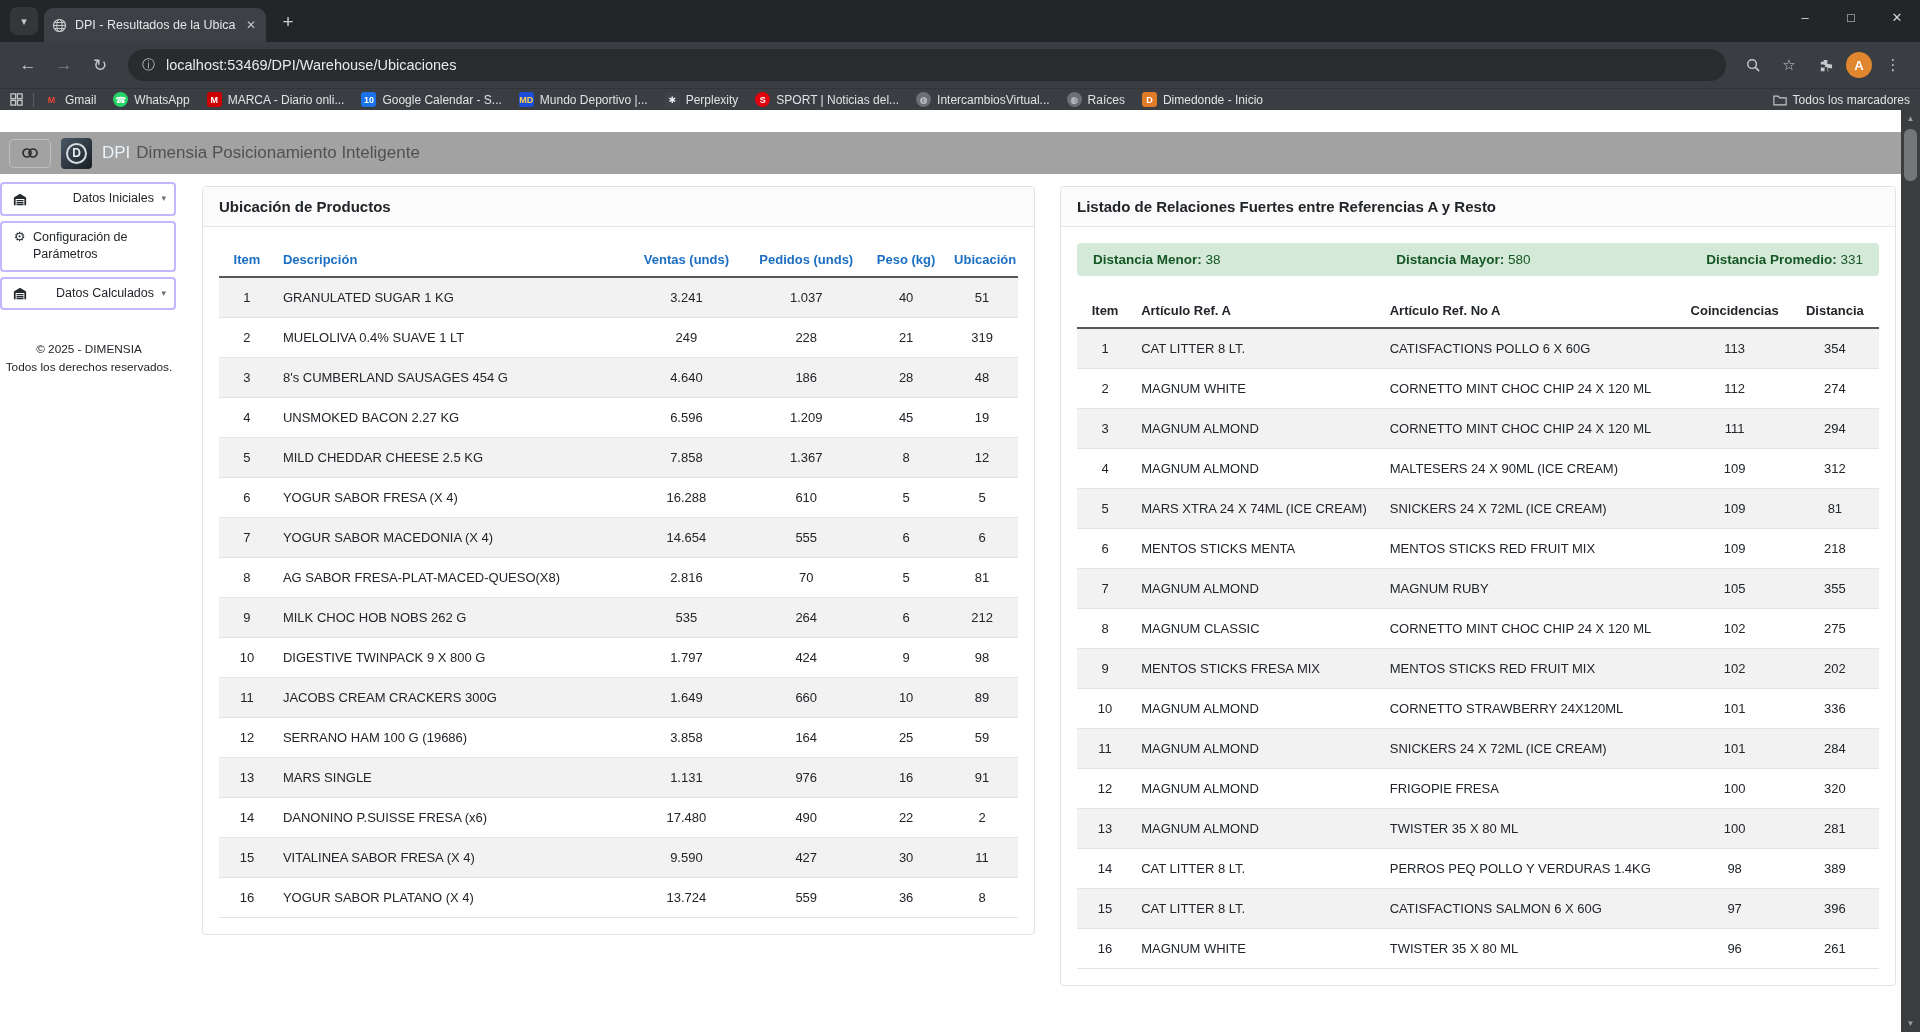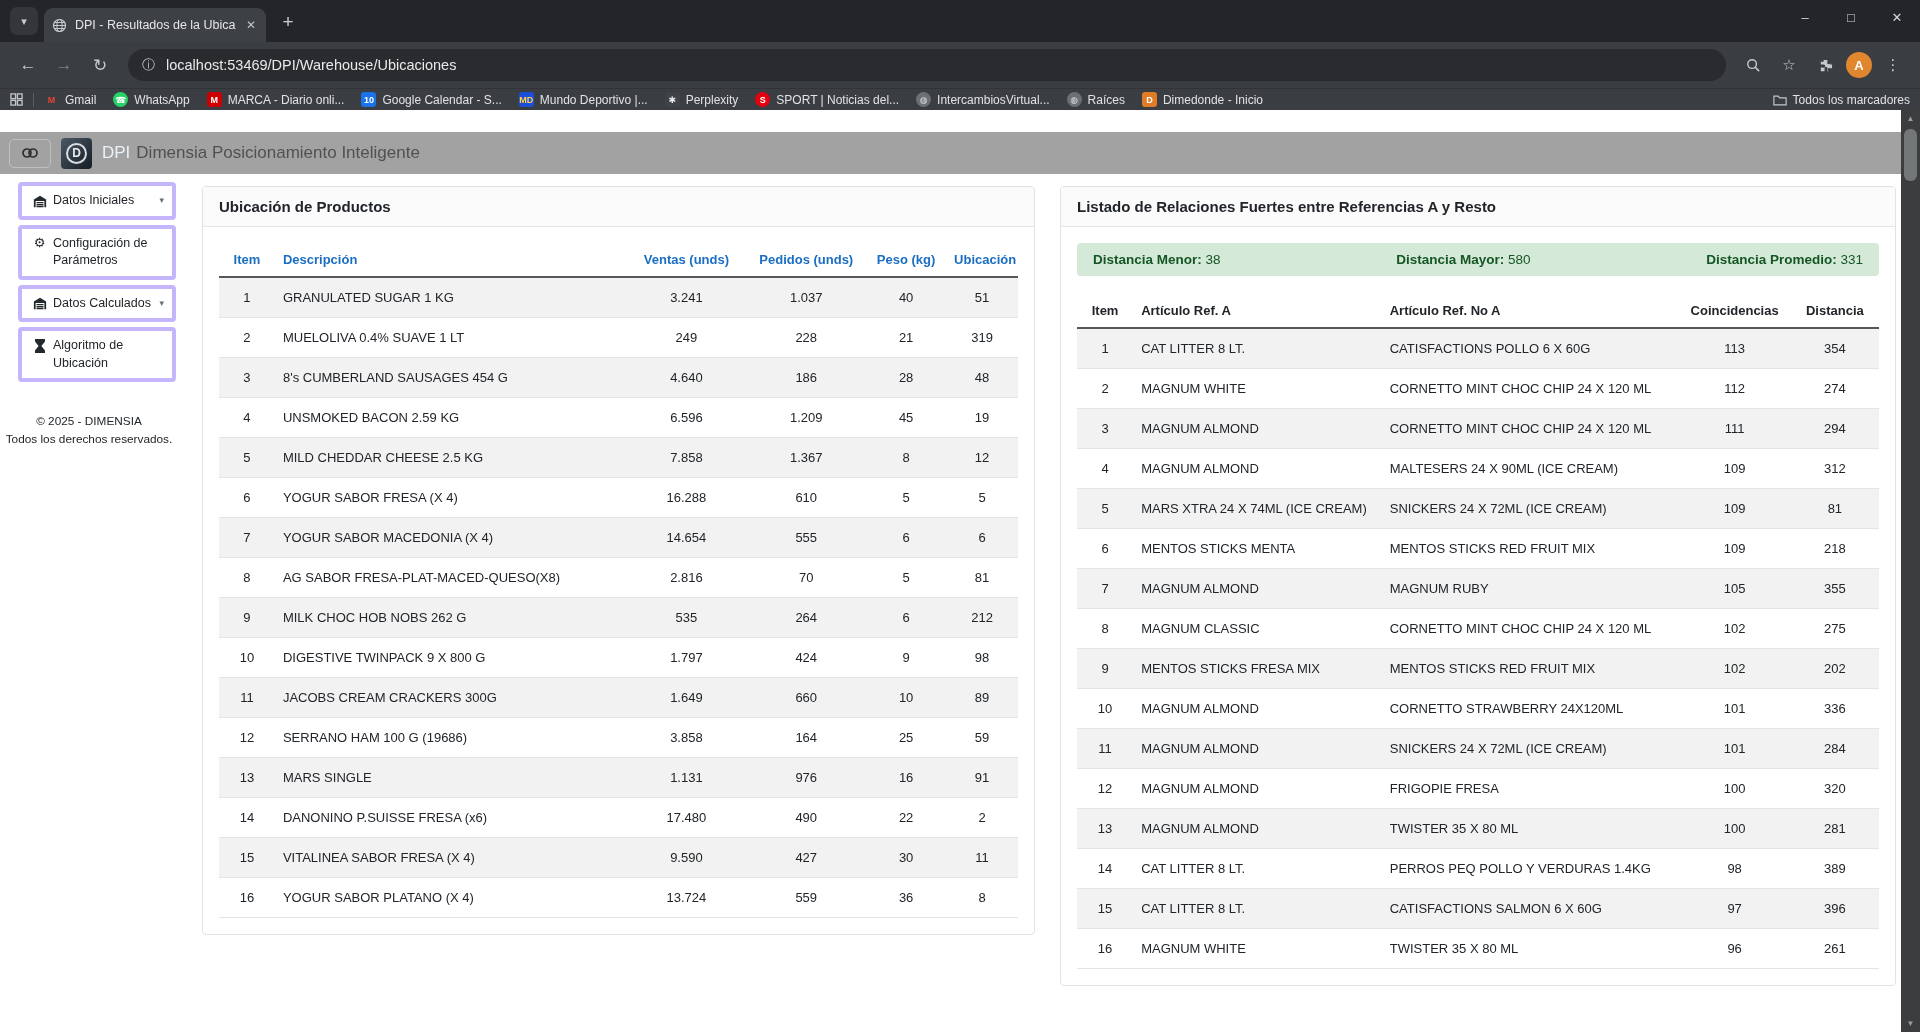--- a/index.html
+++ b/index.html
@@ -59,9 +59,9 @@
 
   .content-row { display:flex; height:858px; }
   .sidebar { width:178px; flex-shrink:0; padding-top:8px; }
-  .nav-item { margin:0 2px 5px 18px; border:4px solid #c4b5fd; border-radius:4px; background:#fff;
+  .nav-item { margin:0 2px 5px 0; border:2px solid #c4b5fd; border-radius:4px; background:#fff;
     padding:6px 20px 6px 10px; font-size:12.5px; color:#212529; line-height:1.4;
-    display:flex; gap:6px; position:relative; align-items:flex-start; }
+    display:flex; gap:6px; position:relative; align-items:flex-start;justify-content:space-between; }
   .nav-item.active { font-weight:700; }
   .nav-icon { width:15px; height:15px; flex-shrink:0; display:flex; align-items:center;
     justify-content:center; margin-top:1px; color:#24292e; }

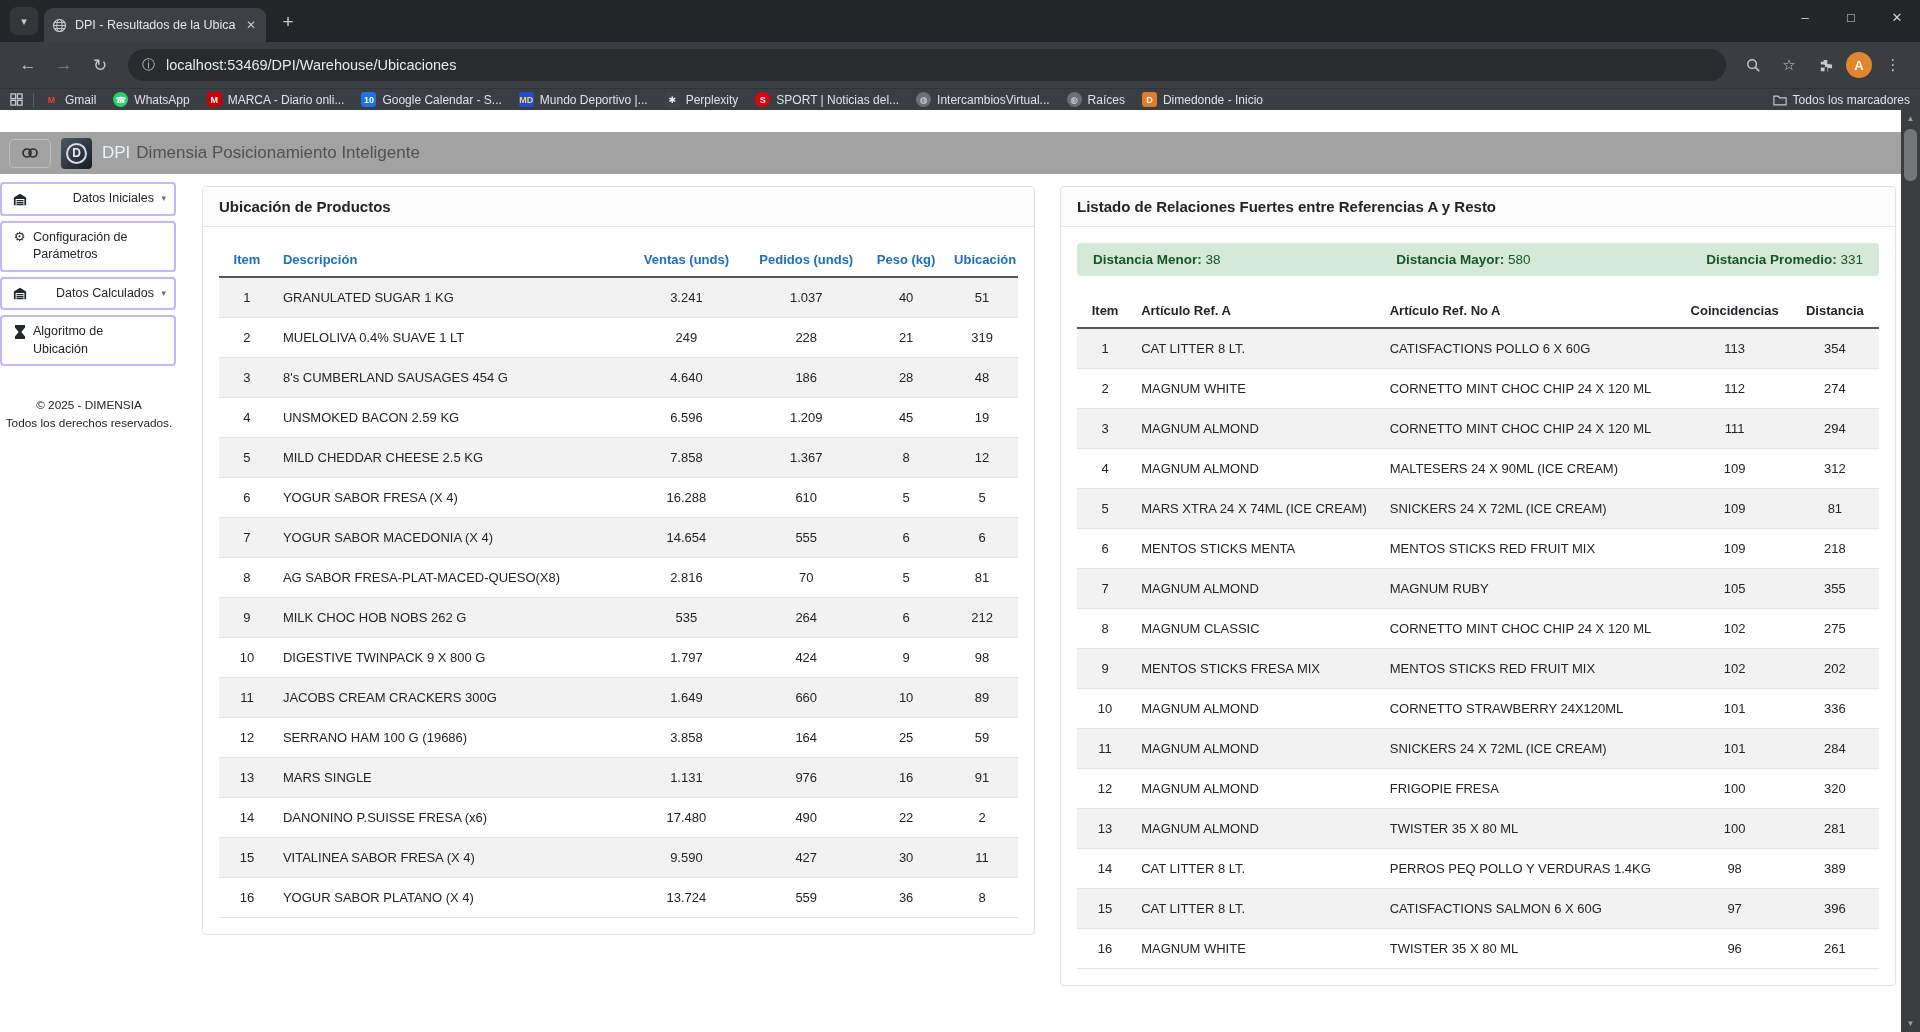--- a/index.html
+++ b/index.html
@@ -258,14 +258,6 @@
             <span>Datos Calculados</span>
             <span class="nav-caret">▾</span>
           </div>
-          <div class="nav-item">
-            <span class="nav-icon">
-              <svg width="12" height="14" viewBox="0 0 12 14">
-                <path d="M1 0h10v2.4L7.4 7 11 11.6V14H1v-2.4L4.6 7 1 2.4z" fill="#24292e"></path>
-              </svg>
-            </span>
-            <span>Algoritmo de Ubicación</span>
-          </div>
         </div>
       <div class="side-footer">
         <div>© 2025 - DIMENSIA</div>

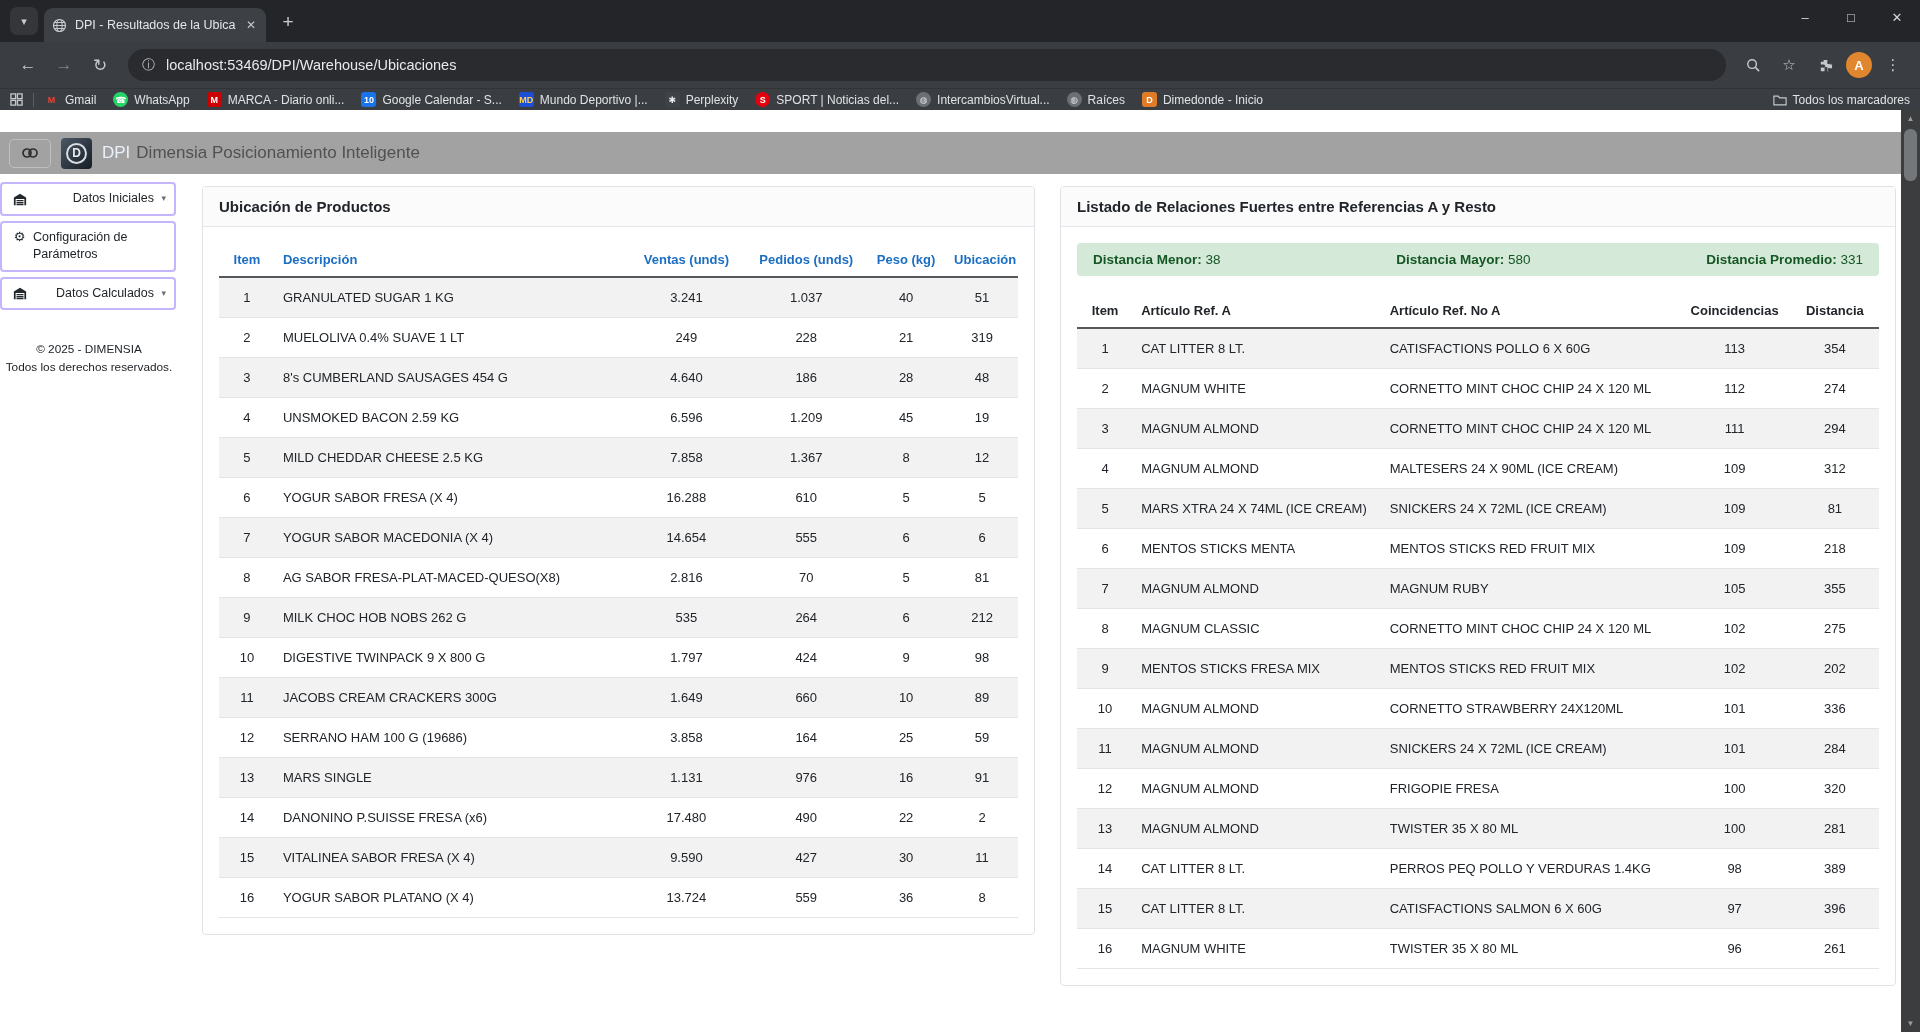--- a/index.html
+++ b/index.html
@@ -317,7 +317,7 @@
                   </tr>
                   <tr>
                     <td class="al-c">4</td>
-                    <td class="al-l">UNSMOKED BACON 2.59 KG</td>
+                    <td class="al-l">UNSMOKED BACON 2.27 KG</td>
                     <td class="al-c">6.596</td>
                     <td class="al-c">1.209</td>
                     <td class="al-c">45</td>

